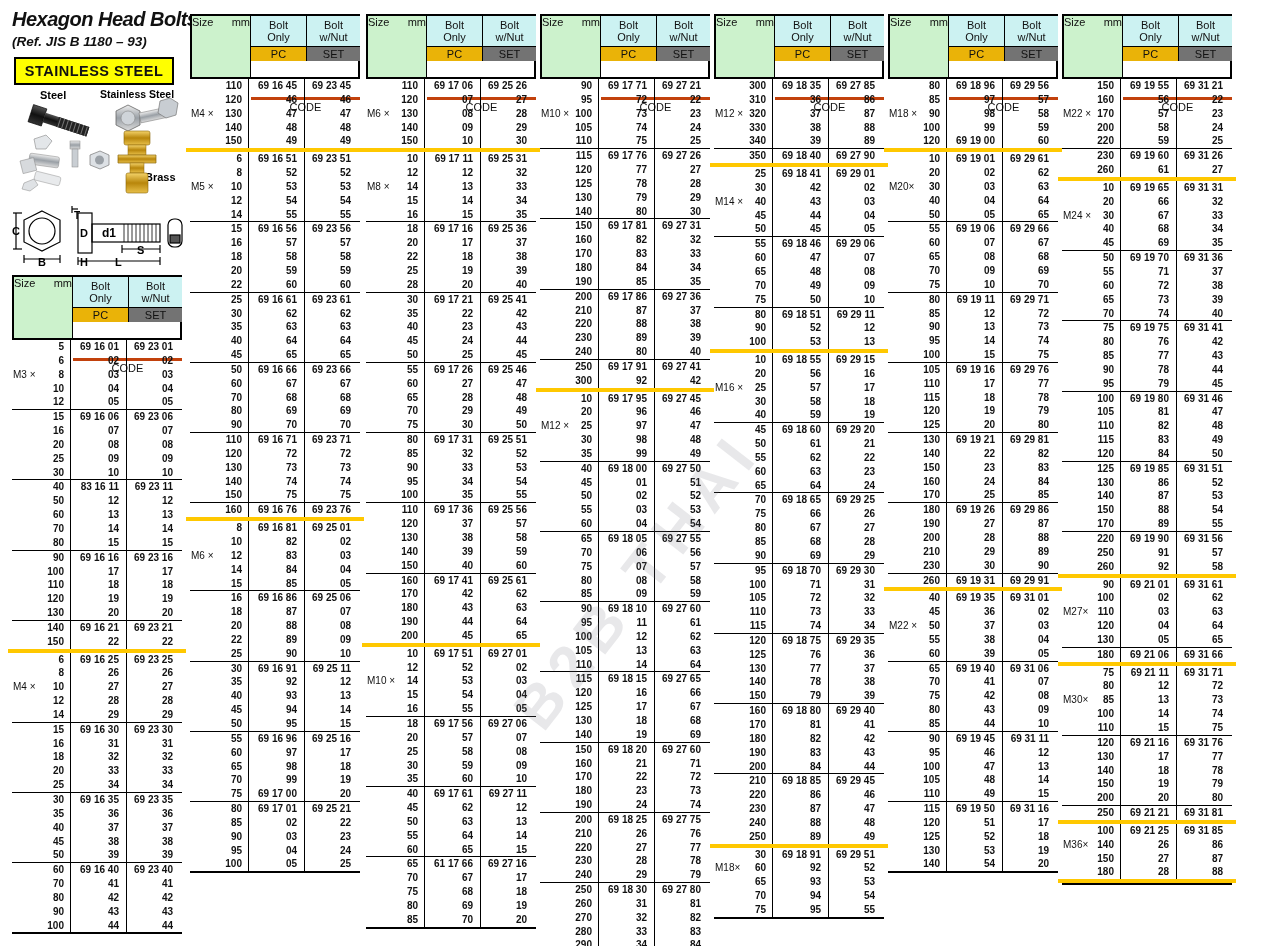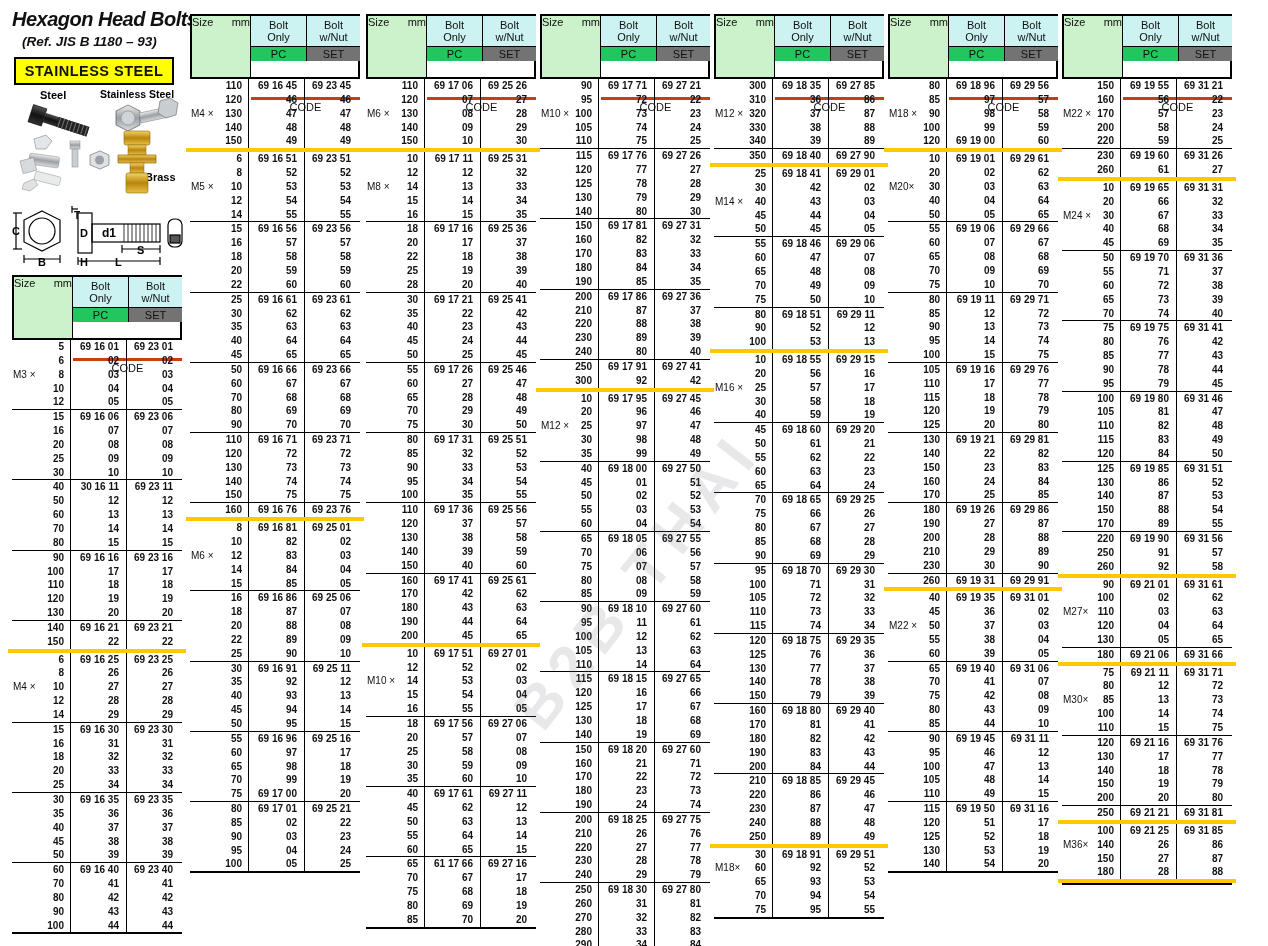--- a/index.html
+++ b/index.html
@@ -10,7 +10,7 @@
   
   .colA { position:absolute; left:12px; top:8px; width:174px; }
   .title { font-style:italic; font-weight:700; font-size:20px; letter-spacing:-0.5px; white-space:nowrap; }
-  .subtitle { font-style:italic; font-weight:700; font-size:13.5px; margin-top:3px; margin-left:10px; white-space:nowrap; }
+  .subtitle { font-style:italic; font-weight:700; font-size:13.5px; margin-top:3px; margin-left:0; white-space:nowrap; }
   .banner { display:block; width:160px; margin-top:8px; margin-left:2px; background:#ffff00; border:2px solid #000;
             font-weight:700; font-size:14.5px; text-align:center; padding:4px 0; letter-spacing:0.5px; }
   .photos { margin-top:4px; }

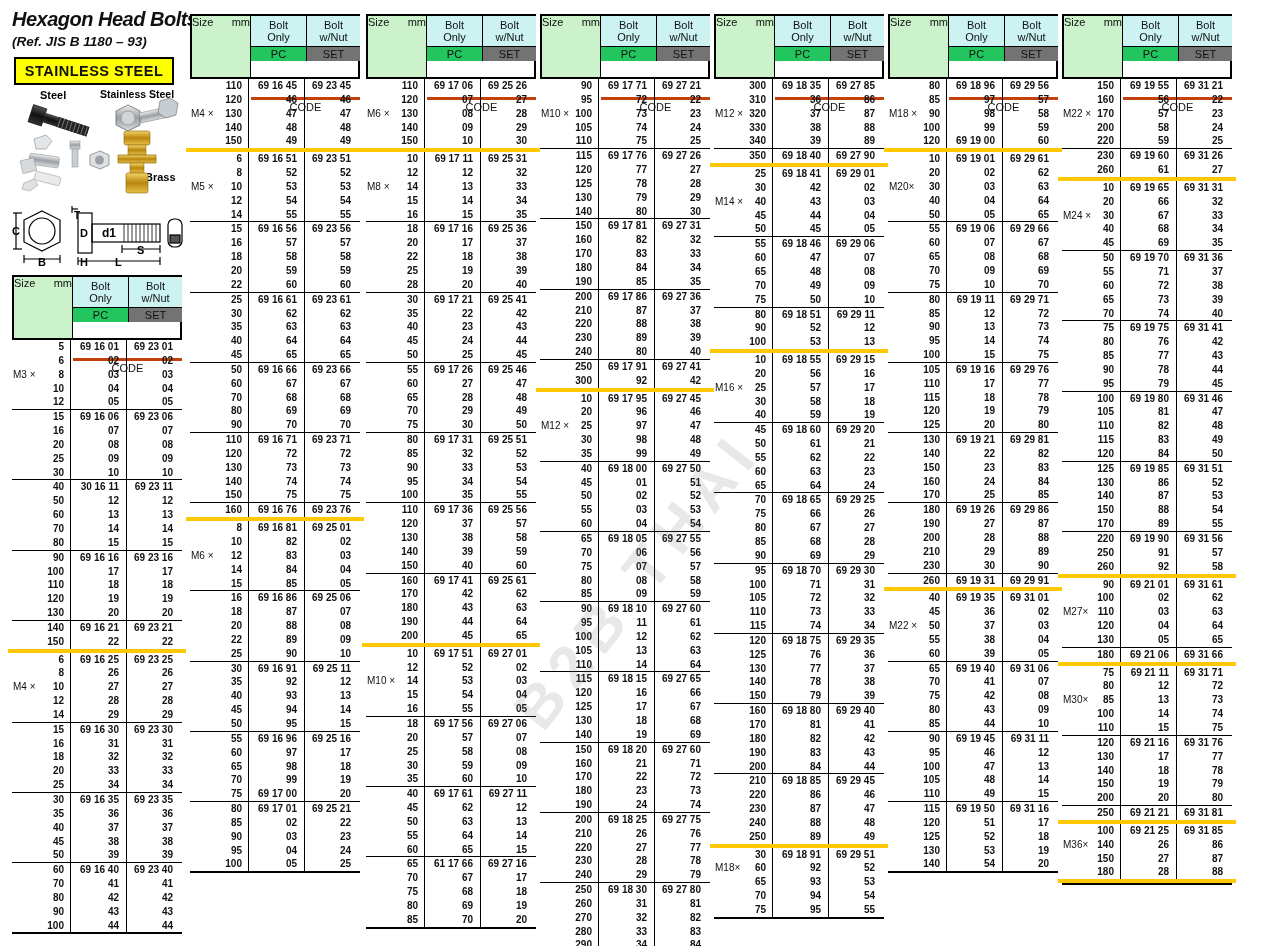--- a/index.html
+++ b/index.html
@@ -24,7 +24,7 @@
   .h-size { grid-column:1; grid-row:1/4; background:#ccf2cc; display:flex; flex-direction:row; justify-content:space-between; gap:2px; border-right:1px solid #000; }
   .h-only { grid-column:2; grid-row:1; background:#ccf2f2; display:flex; flex-direction:column; justify-content:center; border-right:1px solid #000; }
   .h-wnut { grid-column:3; grid-row:1; background:#ccf2f2; display:flex; flex-direction:column; justify-content:center; }
-  .h-pc   { grid-column:2; grid-row:2; background:#22c55e; border-top:1px solid #000; border-right:1px solid #000; line-height:14px; }
+  .h-pc   { grid-column:2; grid-row:2; background:#eab308; border-top:1px solid #000; border-right:1px solid #000; line-height:14px; }
   .h-set  { grid-column:3; grid-row:2; background:#737373; border-top:1px solid #000; line-height:14px; }
   .h-code { grid-column:2/4; grid-row:3; background:#f0abfc; border-top:3px solid #c2410c; line-height:15px;margin-top:36px; }
 

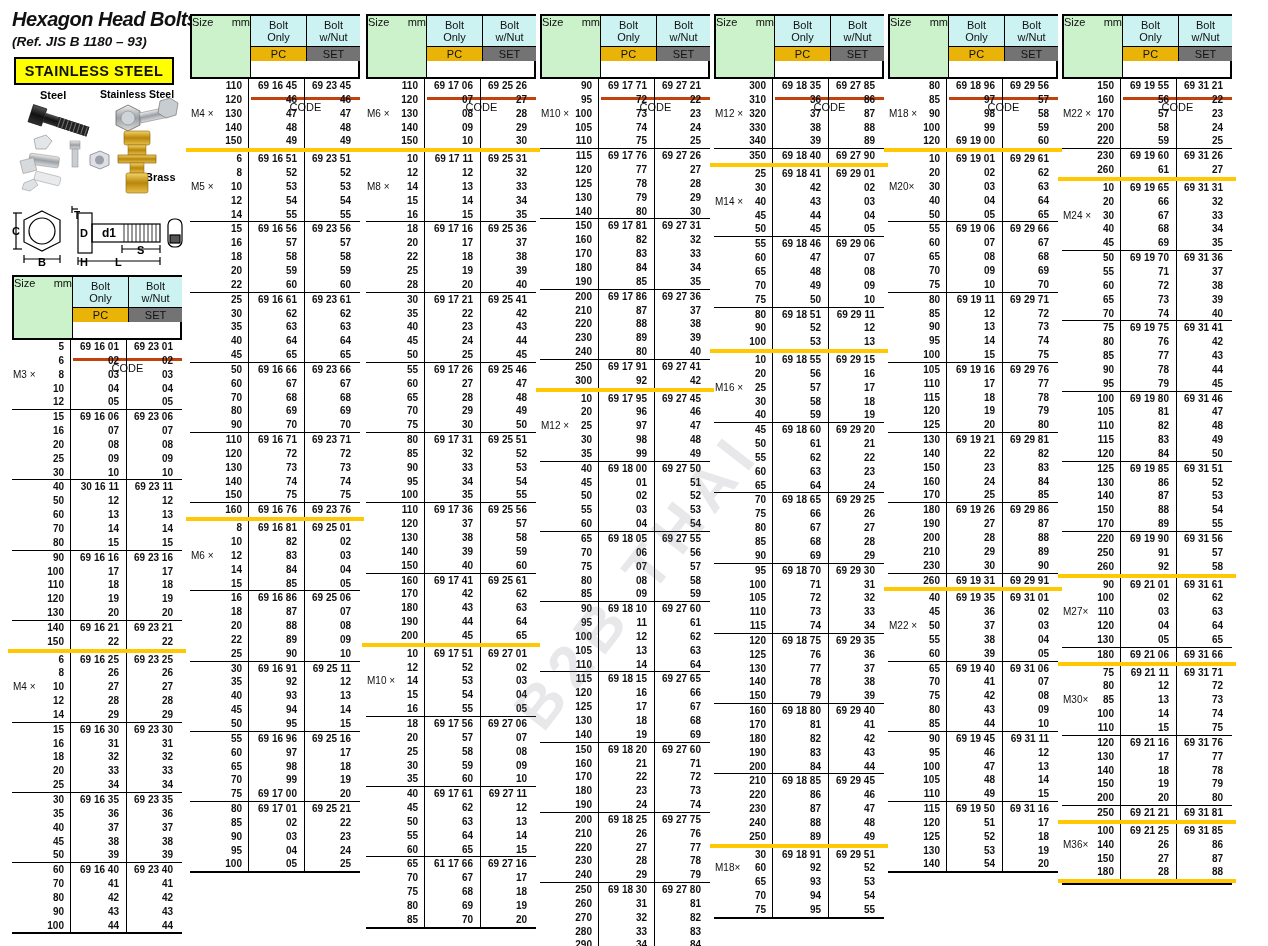--- a/index.html
+++ b/index.html
@@ -269,7 +269,7 @@
               <div class="c-sizecell">
                 <span>40</span>
               </div>
-              <div class="c-pc">30 16 11</div>
+              <div class="c-pc">83 16 11</div>
               <div class="c-set">69 23 11</div>
             </div>
             <div class="trow">

